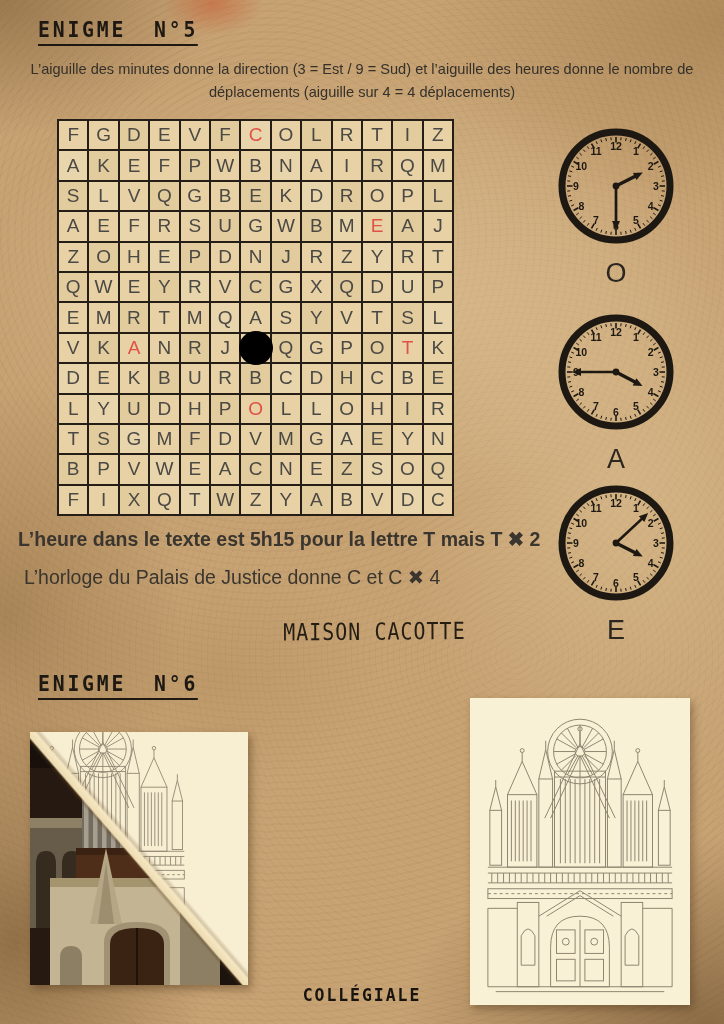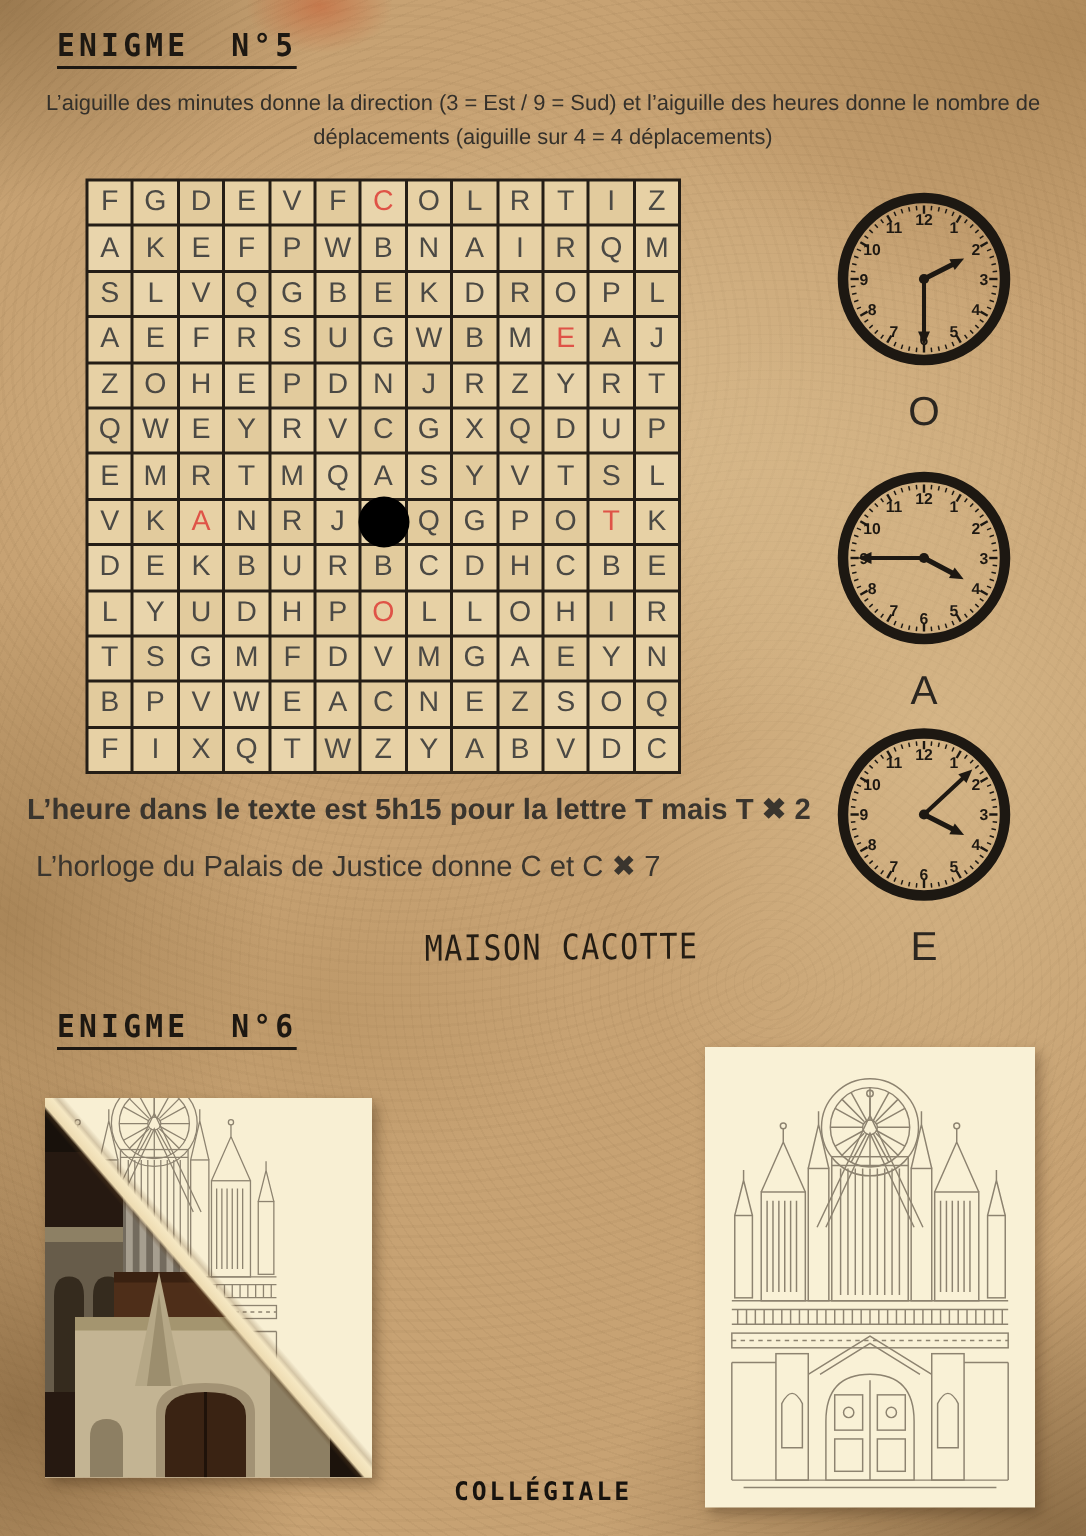--- a/index.html
+++ b/index.html
@@ -943,7 +943,7 @@
 </div>
 
 <p class="clue clue1" data-name="clue-line-1">L’heure dans le texte est 5h15 pour la lettre T mais T ✖ 2</p>
-<p class="clue clue2" data-name="clue-line-2">L’horloge du Palais de Justice donne C et C ✖ 7</p>
+<p class="clue clue2" data-name="clue-line-2">L’horloge du Palais de Justice donne C et C ✖ 4</p>
 
 <p class="signature" data-name="signature-maison-cacotte">MAISON CACOTTE</p>
 

